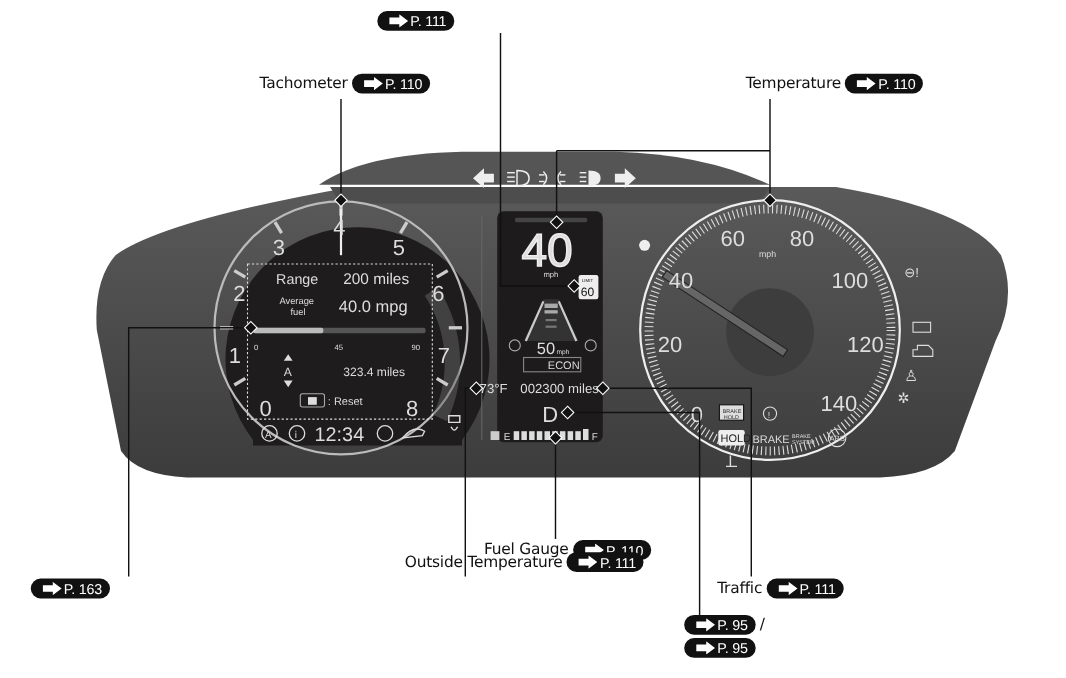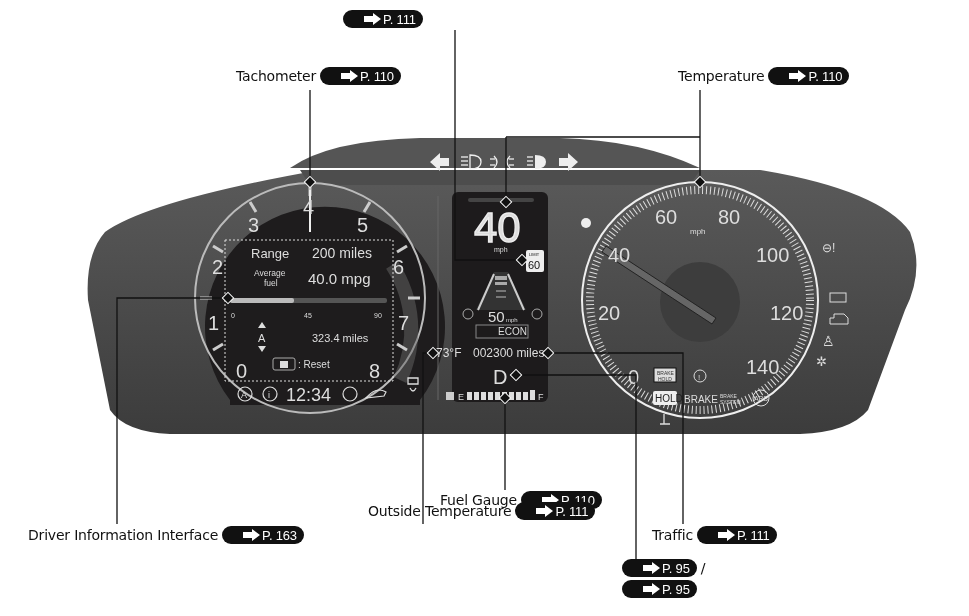--- a/index.html
+++ b/index.html
@@ -5,7 +5,7 @@
   html,body{margin:0;padding:0;background:#fff;}
   body{width:969px;height:616px;position:relative;overflow:hidden;font-family:"DejaVu Sans",sans-serif;}
   .lbl{position:absolute;font-family:"DejaVu Sans",sans-serif;font-size:14px;color:#111;white-space:nowrap;display:flex;align-items:center;gap:4px;letter-spacing:-0.2px}
-  .ref{display:inline-flex;align-items:center;background:#111;color:#fff;border-radius:9px;height:18px;padding:0 7px 0 19px;font-size:13px;font-family:"Liberation Sans",sans-serif;}
+  .ref{display:inline-flex;align-items:center;background:#111;color:#fff;border-radius:9px;height:18px;padding:0 7px 0 9px;font-size:13px;font-family:"Liberation Sans",sans-serif;}
   .ref svg{margin-right:1px}
   svg.main{position:absolute;left:0;top:0}
   .txt{font-family:"Liberation Sans",sans-serif;fill:#ddd}

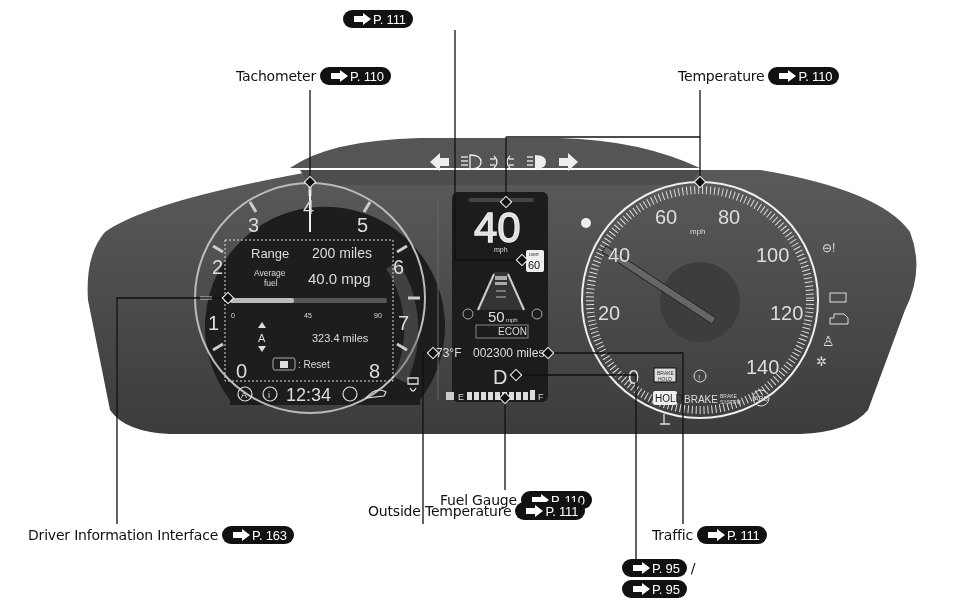--- a/index.html
+++ b/index.html
@@ -253,7 +253,6 @@
     </span>
 </div>
 <div class="lbl" style="left:28px;top:526px">
-  <span>Driver Information Interface</span>
   <span class="ref">
       <svg width="20" height="12">
         <path d="M2,3 h9 v-3 l8,6 l-8,6 v-3 h-9 Z" fill="#fff"></path>

